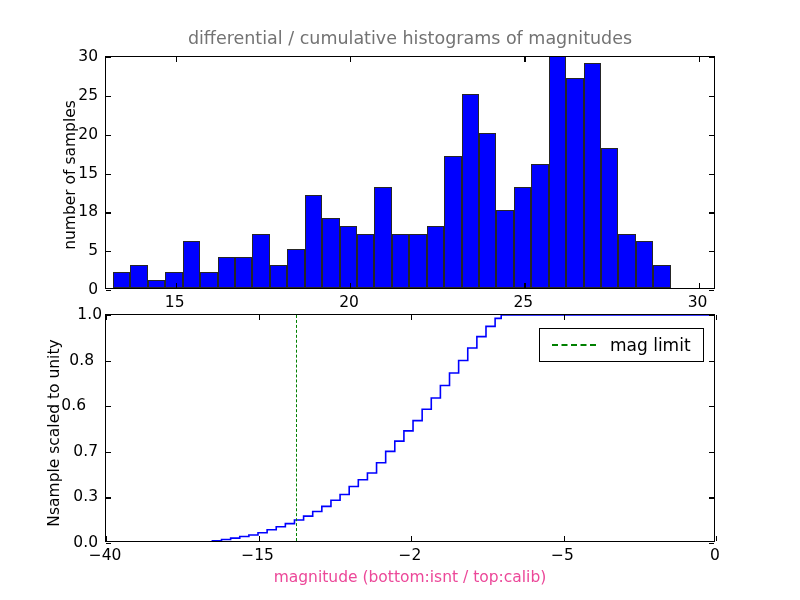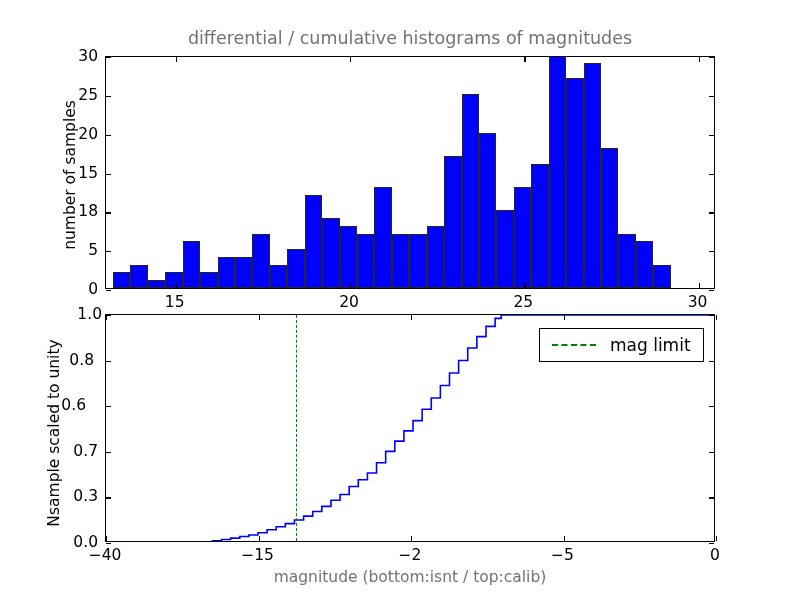--- a/index.html
+++ b/index.html
@@ -98,7 +98,7 @@
   .xlabel {
     position: absolute;
     font-size: 15.5px;
-    color: #737373;
+    color: #ec4899;
     text-align: center;
     white-space: nowrap;
   }

